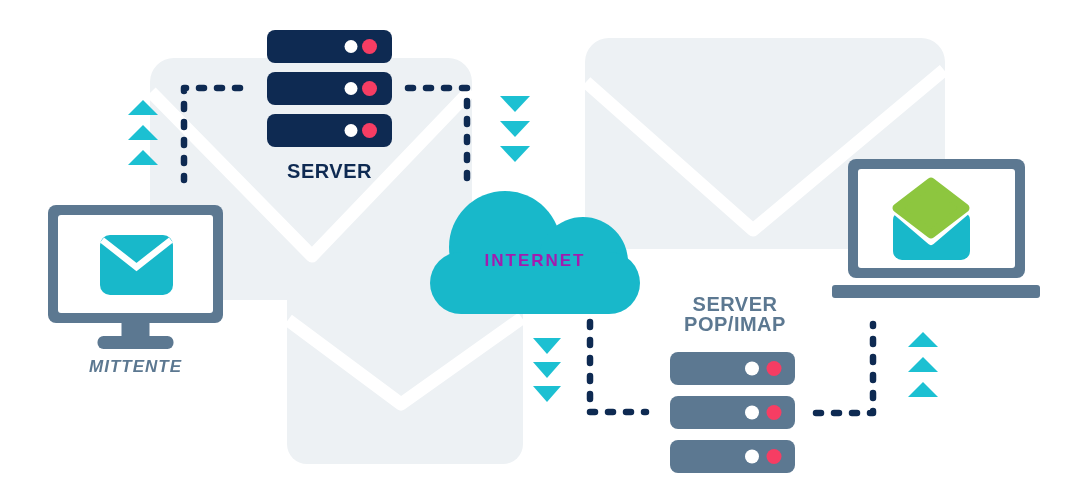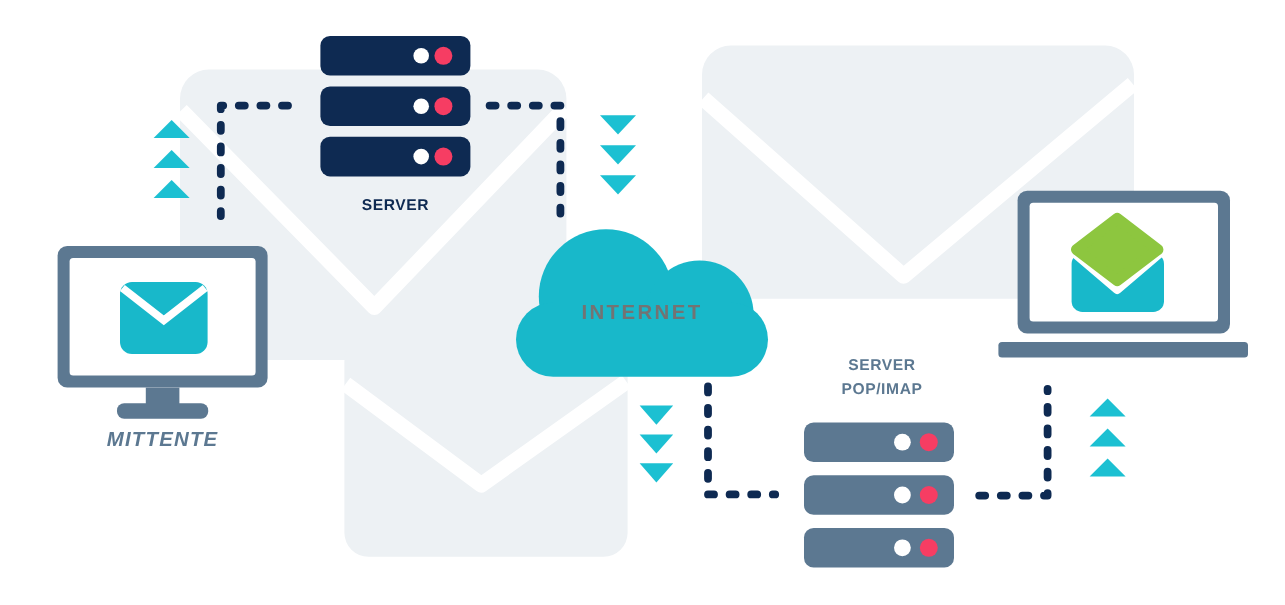--- a/index.html
+++ b/index.html
@@ -31,7 +31,7 @@
     color:var(--slate);
   }
   .label-sm{font-size:17px;letter-spacing:1px;}
-  .label-node{font-size:13px;line-height:20px;letter-spacing:0.5px;}
+  .label-node{font-size:20px;line-height:20px;letter-spacing:0.5px;}
   .label-navy{color:var(--navy);}
   .label-white{color:#737373;letter-spacing:2px;font-size:17px;}
   .label-line{display:block;}

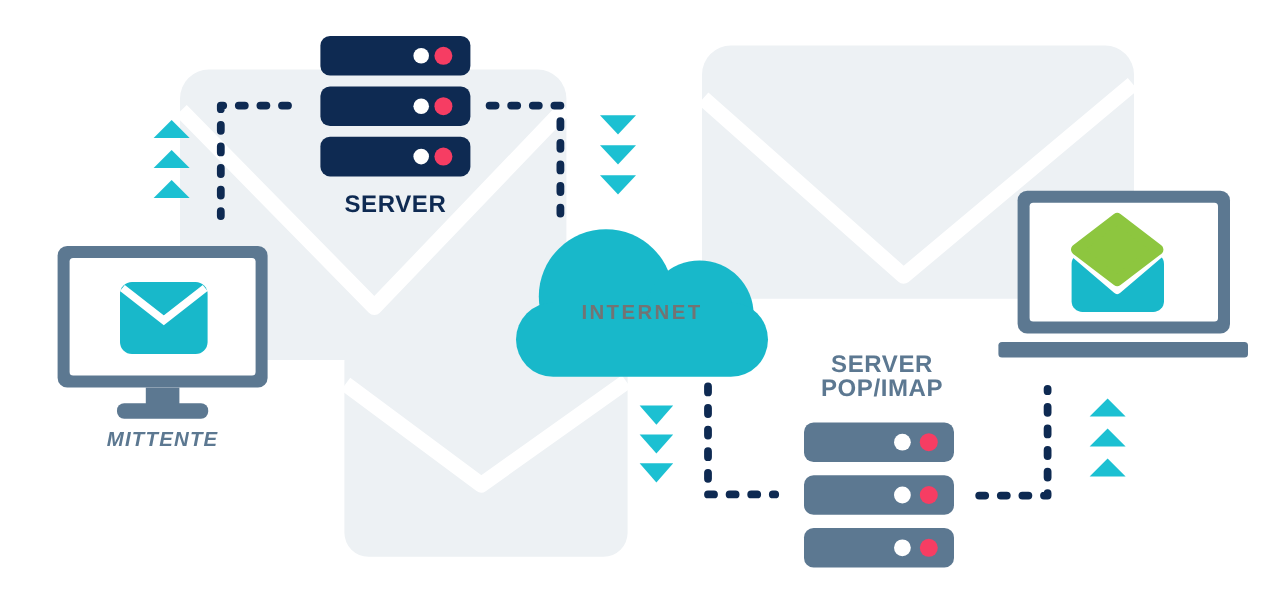--- a/index.html
+++ b/index.html
@@ -33,7 +33,7 @@
   .label-sm{font-size:17px;letter-spacing:1px;}
   .label-node{font-size:20px;line-height:20px;letter-spacing:0.5px;}
   .label-navy{color:var(--navy);}
-  .label-white{color:#737373;letter-spacing:2px;font-size:17px;}
+  .label-white{color:#a21caf;letter-spacing:2px;font-size:17px;}
   .label-line{display:block;}
   #label-mittente{left:45px;top:357px;width:181px;font-style:italic;}
   #label-smtp{left:257px;top:161px;width:145px;}

